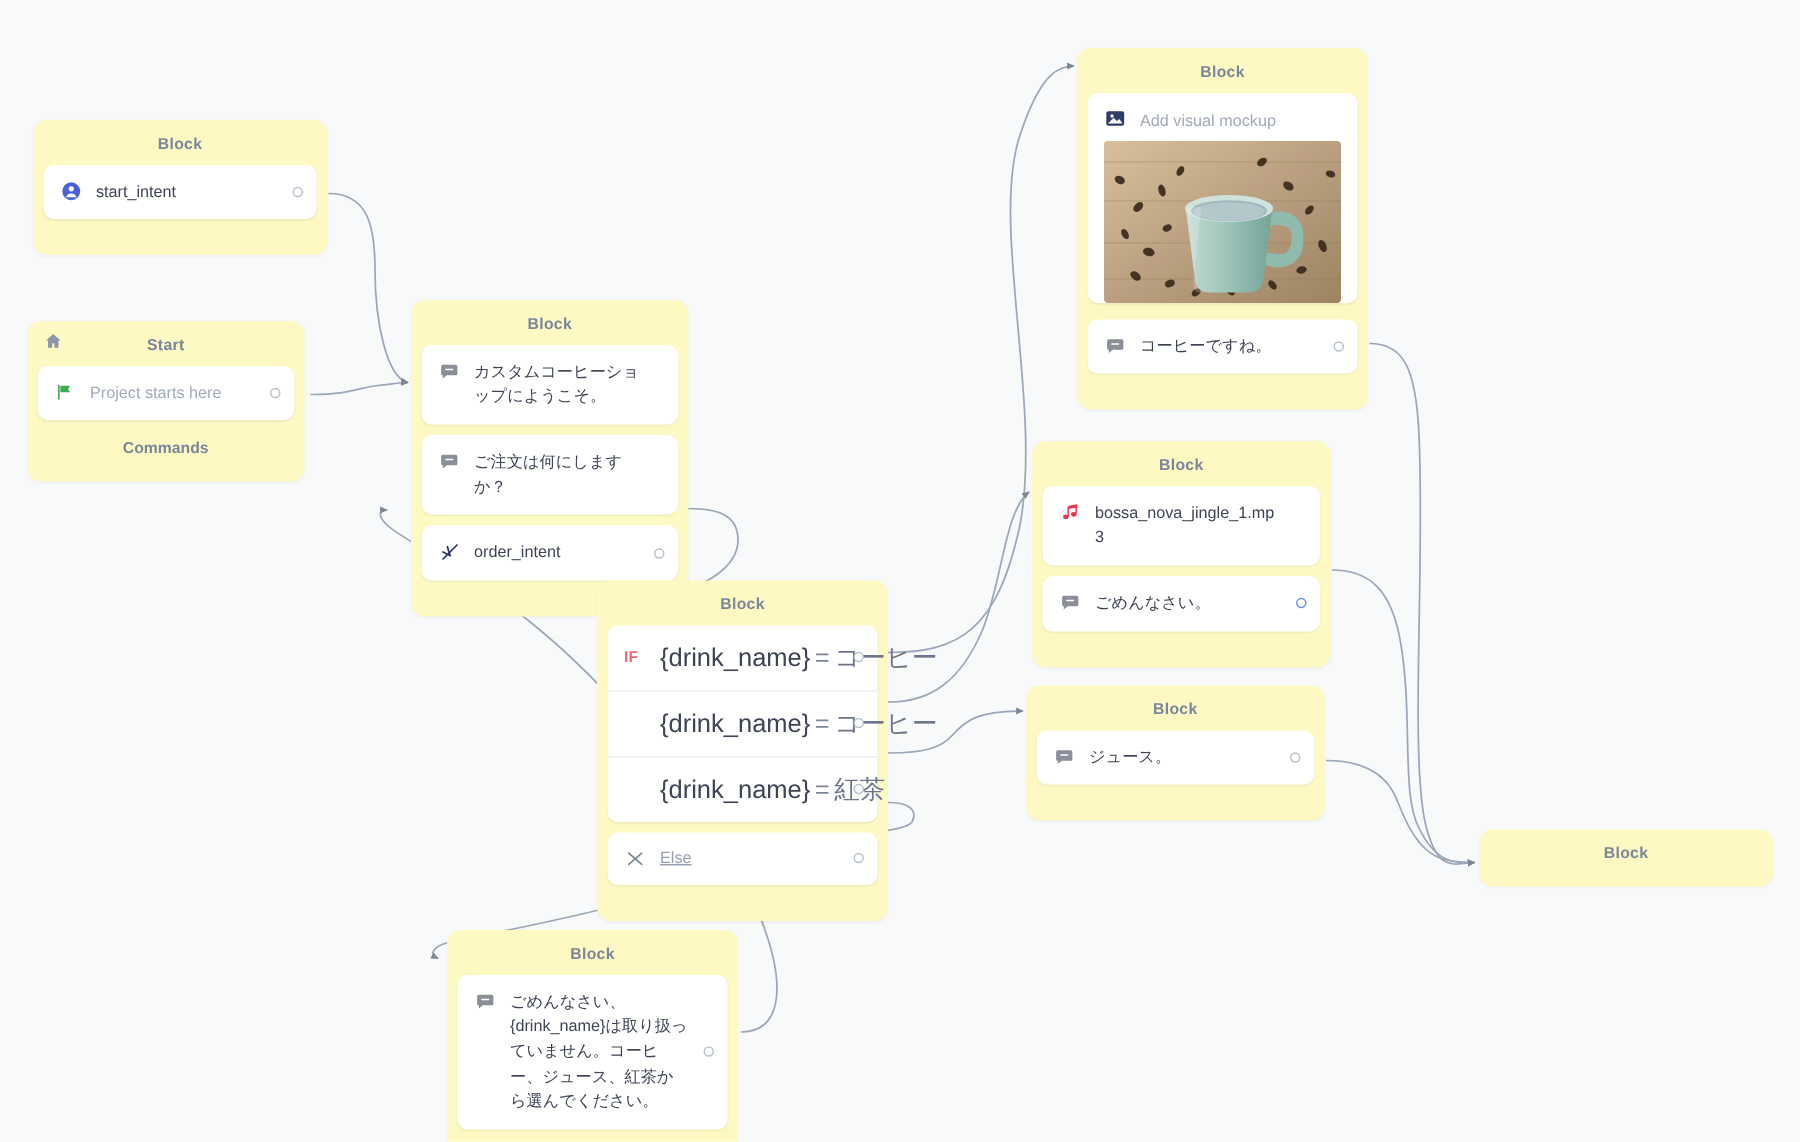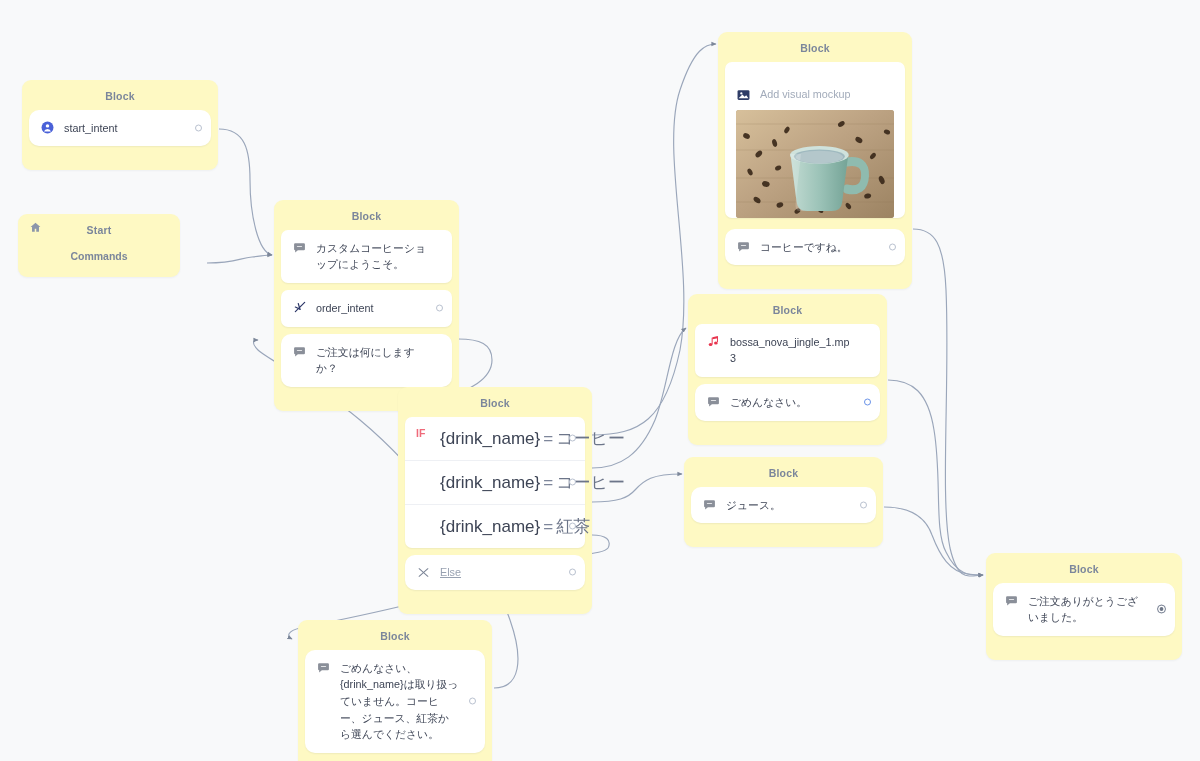--- a/index.html
+++ b/index.html
@@ -167,8 +167,8 @@
   
   .img-head {
     display: flex;
-    align-items: flex-start;
-    padding: 26px 11px 7px 11px;
+    align-items: flex-end;
+    padding: 10px 11px 7px 11px;
     border-radius: 12px;
   }
   .img-head-label {

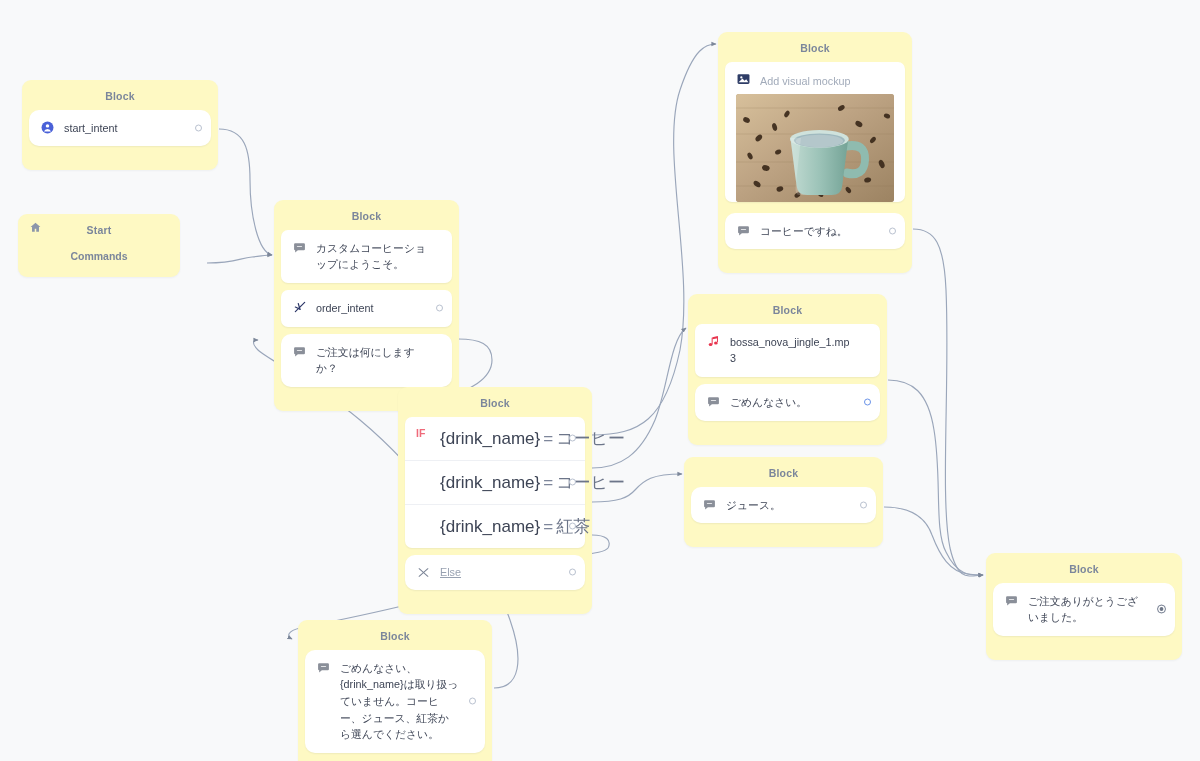--- a/index.html
+++ b/index.html
@@ -72,7 +72,7 @@
     position: relative;
     box-shadow: 0 1px 1.5px rgba(40,50,80,0.07);
   }
-  .card:last-child { margin-bottom: 16px; border-radius: 10px; }
+  .card:last-child { margin-bottom: 16px; }
 
   .row {
     display: flex;

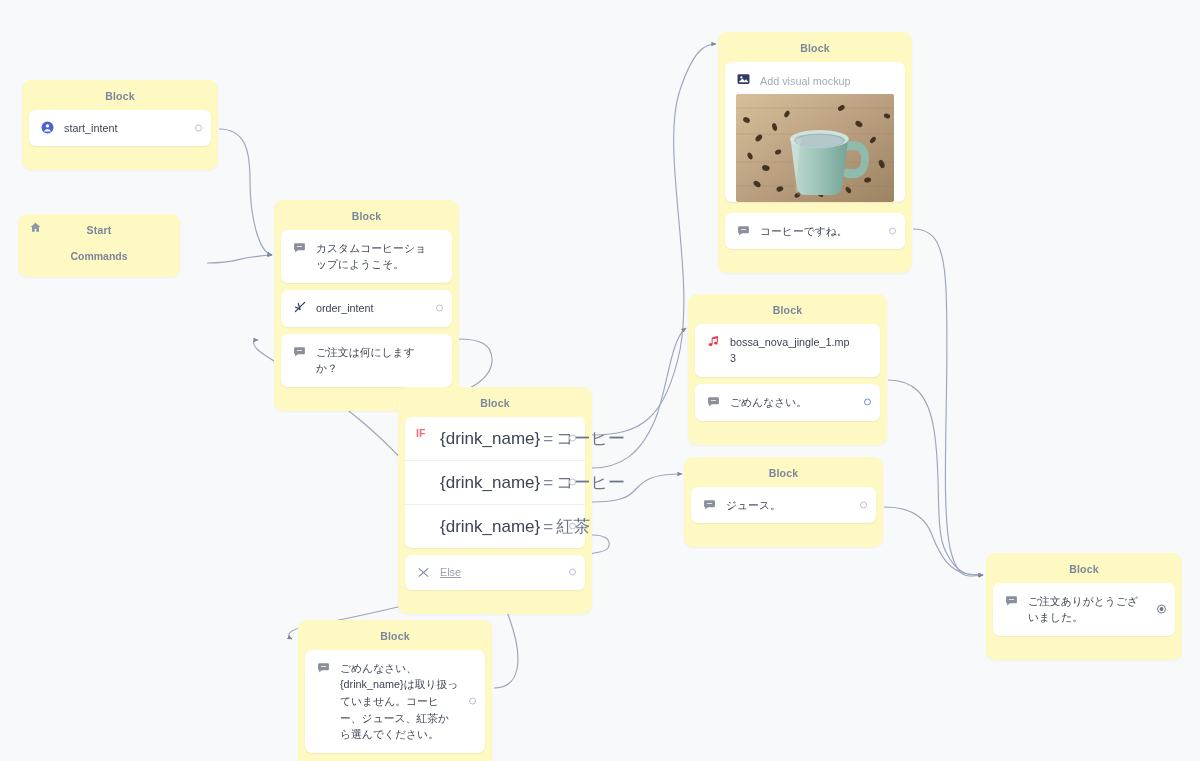--- a/index.html
+++ b/index.html
@@ -188,7 +188,7 @@
 
   
   #block-start-intent { left: 22px;  top: 80px;  width: 196px; }
-  #block-start        { left: 18px;  top: 214px; width: 162px; }
+  #block-start        { left: 18px;  top: 214px; width: 185px; }
   #block-welcome      { left: 274px; top: 200px; width: 185px; }
   #block-condition    { left: 398px; top: 387px; width: 194px; }
   #block-coffee       { left: 718px; top: 32px;  width: 194px; }

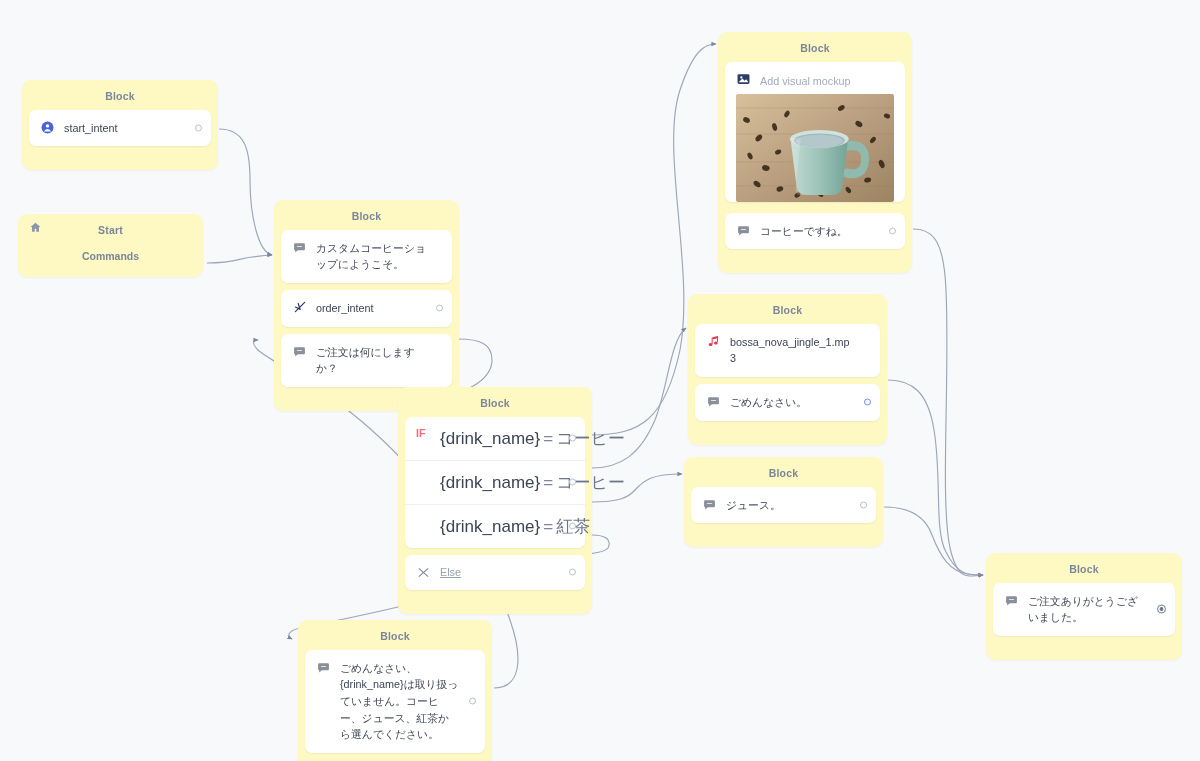--- a/index.html
+++ b/index.html
@@ -266,6 +266,18 @@
         </svg>
       </span>
       <span>Start</span>
+    </div>
+    <div class="card">
+      <div class="row">
+        <span class="row-icon">
+          <svg class="small-ico" width="13" height="13" viewBox="0 0 24 24">
+            <rect x="3" y="3" width="2.1" height="18" fill="#3faa4f"></rect>
+            <path d="M6 4h12l-2.6 4.2L18 12H6z" fill="#3faa4f"></path>
+          </svg>
+        </span>
+        <span class="row-label placeholder">Project starts here</span>
+        <span class="port"></span>
+      </div>
     </div>
     <div class="cmd-title">Commands</div>
   </div>

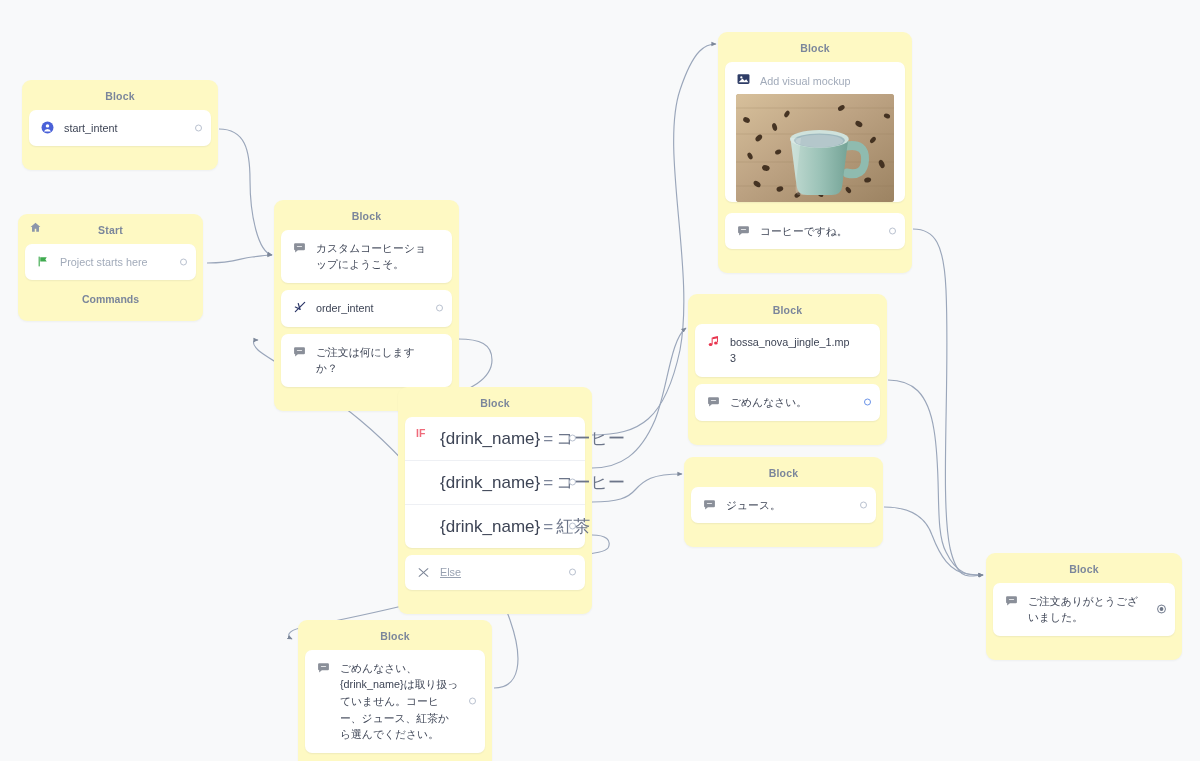--- a/index.html
+++ b/index.html
@@ -300,6 +300,18 @@
     <div class="card">
       <div class="row">
         <span class="row-icon">
+          <svg class="small-ico" width="13" height="13" viewBox="0 0 24 24">
+            <path d="M4 4h16a2 2 0 0 1 2 2v9a2 2 0 0 1-2 2H9l-5 4v-4a2 2 0 0 1-2-2V6a2 2 0 0 1 2-2z" fill="#8a8f99"></path>
+            <rect x="7" y="9" width="10" height="1.7" rx="0.8" fill="#ffffff"></rect>
+          </svg>
+        </span>
+        <span class="row-label">ご注文は何にしますか？</span>
+      </div>
+    </div>
+
+    <div class="card">
+      <div class="row">
+        <span class="row-icon">
           <svg class="small-ico" width="14" height="14" viewBox="0 0 24 24" fill="none" stroke="#2a3566" stroke-width="2" stroke-linecap="round">
             <path d="M4 20 L20 4"></path>
             <path d="M4 12 L12 16"></path>
@@ -308,18 +320,6 @@
         </span>
         <span class="row-label">order_intent</span>
         <span class="port"></span>
-      </div>
-    </div>
-
-    <div class="card">
-      <div class="row">
-        <span class="row-icon">
-          <svg class="small-ico" width="13" height="13" viewBox="0 0 24 24">
-            <path d="M4 4h16a2 2 0 0 1 2 2v9a2 2 0 0 1-2 2H9l-5 4v-4a2 2 0 0 1-2-2V6a2 2 0 0 1 2-2z" fill="#8a8f99"></path>
-            <rect x="7" y="9" width="10" height="1.7" rx="0.8" fill="#ffffff"></rect>
-          </svg>
-        </span>
-        <span class="row-label">ご注文は何にしますか？</span>
       </div>
     </div>
   </div>

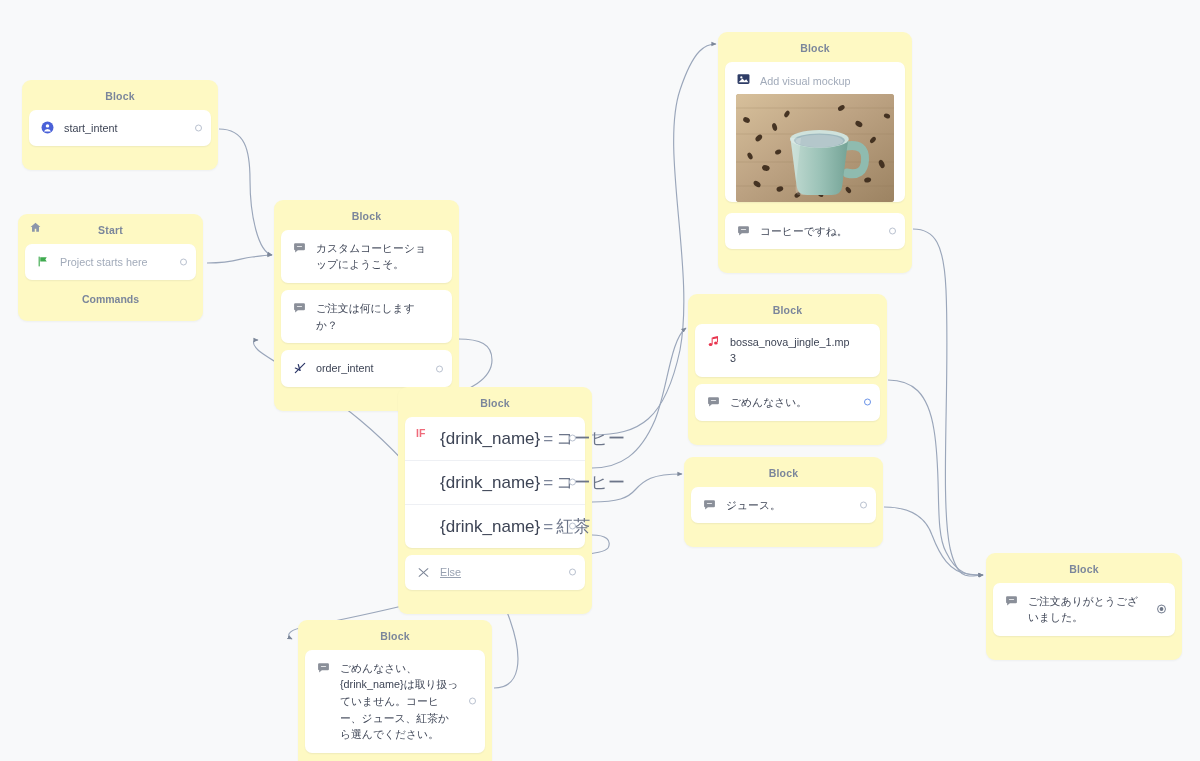--- a/index.html
+++ b/index.html
@@ -125,6 +125,7 @@
   
   .cond-card .cond-row {
     display: flex;
+    align-items: center;
     padding: 10px 40px 10px 11px;
     position: relative;
     min-height: 33px;

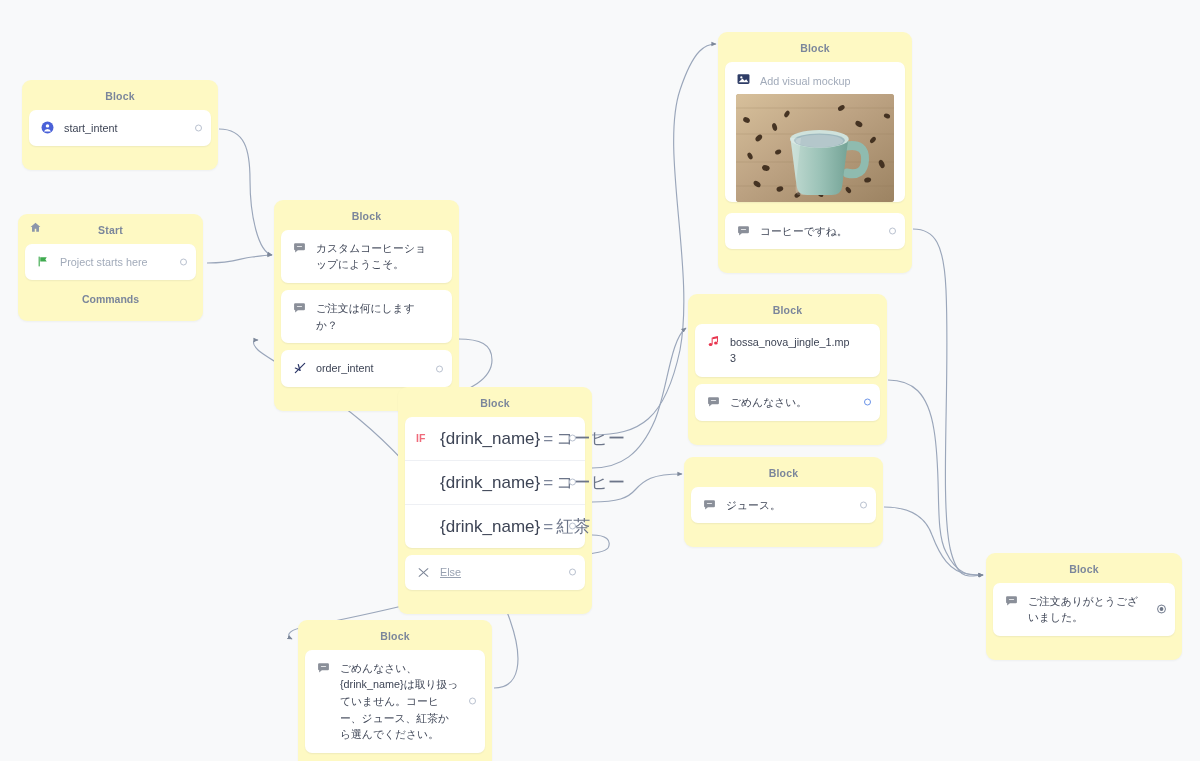--- a/index.html
+++ b/index.html
@@ -504,6 +504,10 @@
 
   <div class="block" id="block-thanks">
     <div class="block-title">Block</div>
+  </div>
+
+  <div class="block" id="block-sorry">
+    <div class="block-title">Block</div>
     <div class="card">
       <div class="row">
         <span class="row-icon">
@@ -512,22 +516,6 @@
             <rect x="7" y="9" width="10" height="1.7" rx="0.8" fill="#ffffff"></rect>
           </svg>
         </span>
-        <span class="row-label">ご注文ありがとうございました。</span>
-        <span class="port filled"></span>
-      </div>
-    </div>
-  </div>
-
-  <div class="block" id="block-sorry">
-    <div class="block-title">Block</div>
-    <div class="card">
-      <div class="row">
-        <span class="row-icon">
-          <svg class="small-ico" width="13" height="13" viewBox="0 0 24 24">
-            <path d="M4 4h16a2 2 0 0 1 2 2v9a2 2 0 0 1-2 2H9l-5 4v-4a2 2 0 0 1-2-2V6a2 2 0 0 1 2-2z" fill="#8a8f99"></path>
-            <rect x="7" y="9" width="10" height="1.7" rx="0.8" fill="#ffffff"></rect>
-          </svg>
-        </span>
         <span class="row-label">ごめんなさい、{drink_name}は取り扱っていません。コーヒー、ジュース、紅茶から選んでください。</span>
         <span class="port"></span>
       </div>

